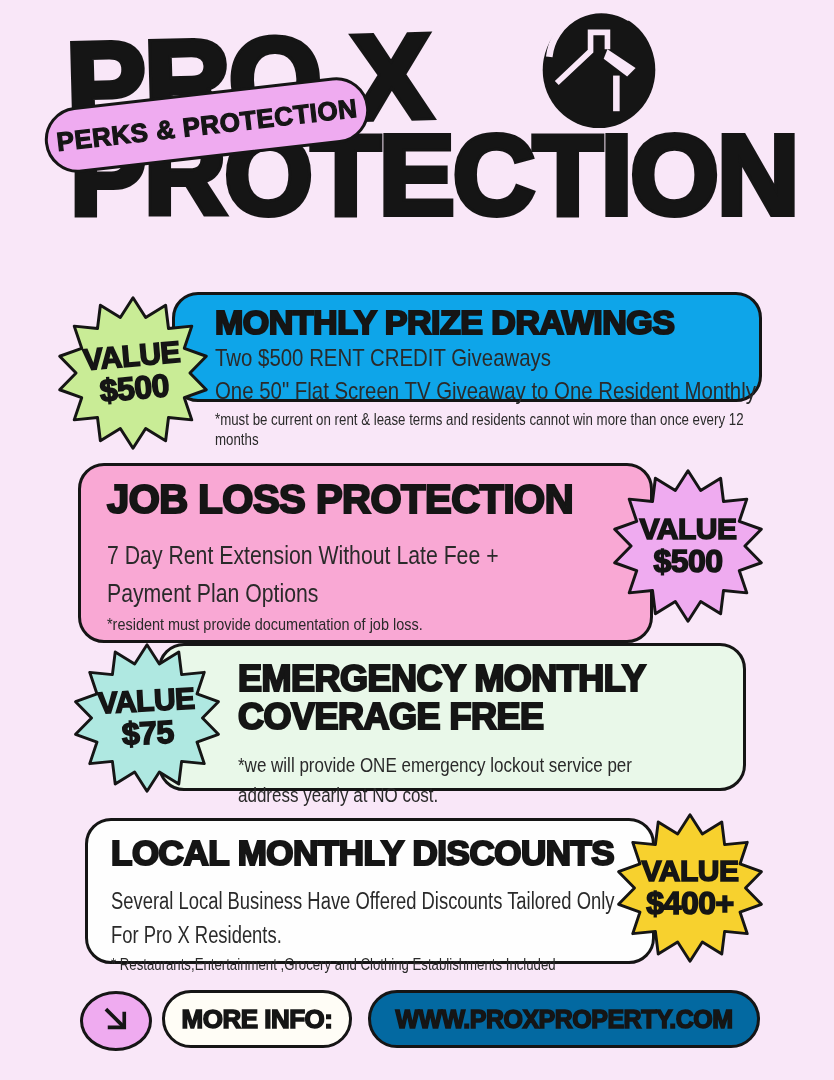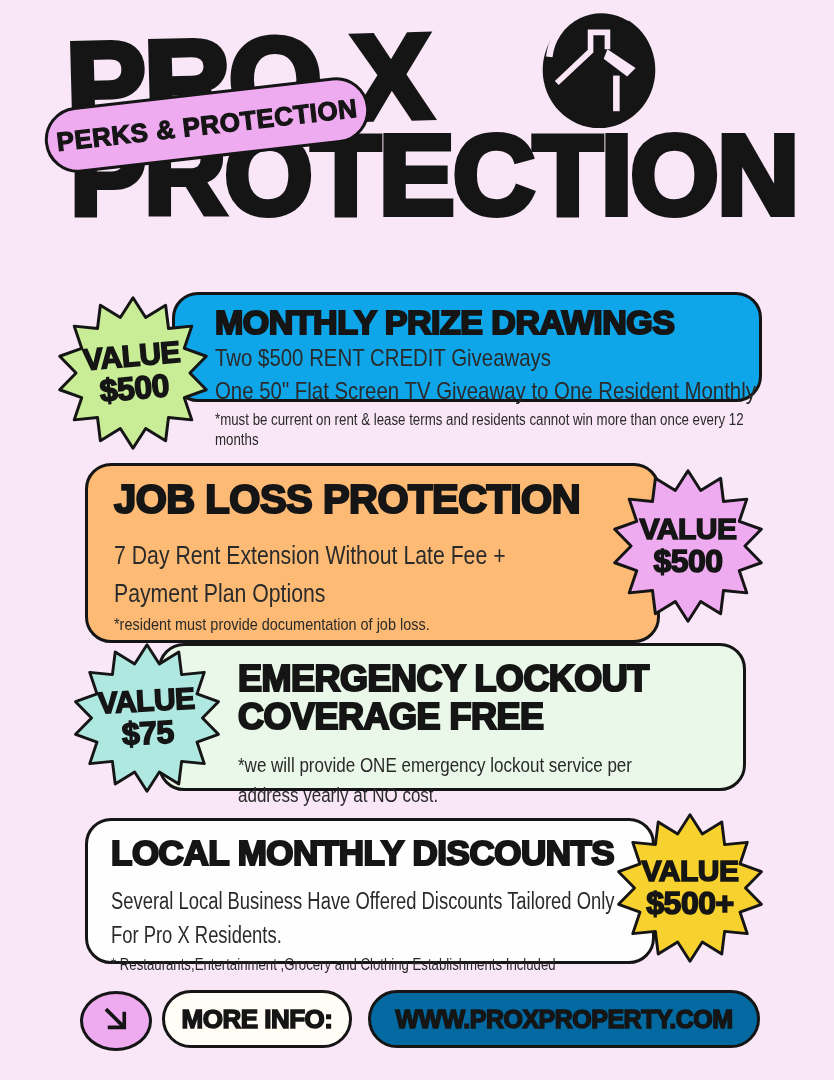--- a/index.html
+++ b/index.html
@@ -43,7 +43,7 @@
   #card1 h2 { font-size:34px; }
   #card1 .body-line { font-size:24px; line-height:33px; transform:scaleX(.85); }
   #card1 .fine { width:665px; font-size:16px; line-height:20px; transform:scaleX(.83); margin-top:3px; }
-  #card2 { left:85px; top:463px; width:575px; height:180px; background:#fdba74; padding:12px 0 0 26px; }
+  #card2 { left:78px; top:463px; width:575px; height:180px; background:#f9a8d4; padding:12px 0 0 26px; }
   #card2 h2 { font-size:40px; margin-bottom:16px; }
   #card2 .body-line { font-size:25px; line-height:38px; transform:scaleX(.85); }
   #card2 .fine { width:560px; font-size:17px; line-height:21px; transform:scaleX(.85); margin-top:2px; }

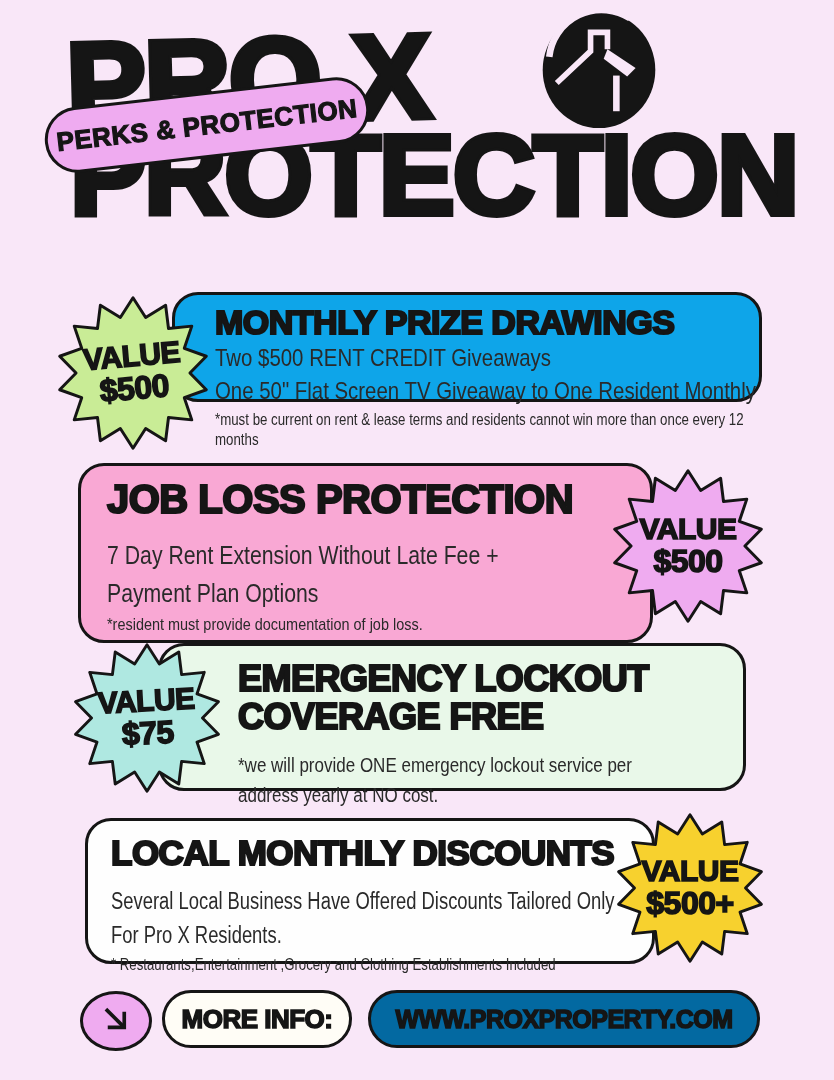--- a/index.html
+++ b/index.html
@@ -150,7 +150,7 @@
   </div>
 
   <section class="card" id="card3">
-    <h2>EMERGENCY LOCKOUT</h2>
+    <h2>EMERGENCY MONTHLY</h2>
     <h2>COVERAGE FREE</h2>
     <div class="fine">*we will provide ONE emergency lockout service per address yearly at NO cost.</div>
   </section>

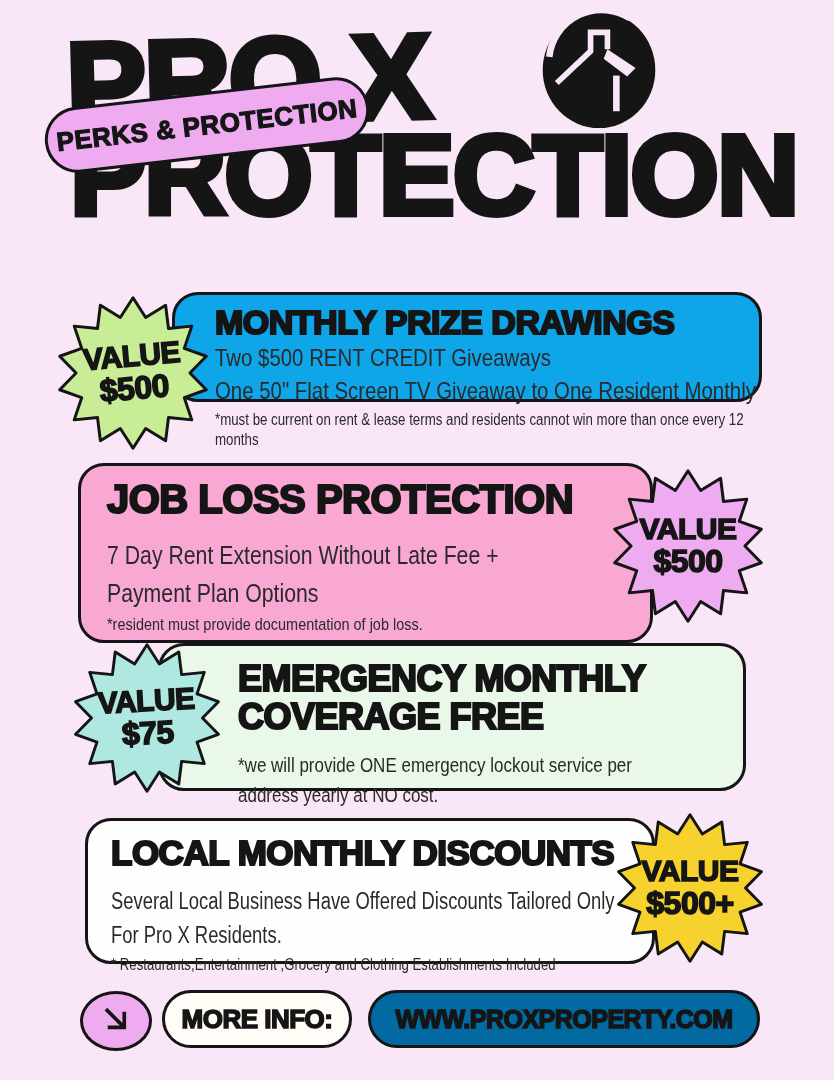--- a/index.html
+++ b/index.html
@@ -176,7 +176,7 @@
       </svg>
     <div class="burst-text">
       <span class="v-label">VALUE</span>
-      <span class="v-amount">$500+</span>
+      <span class="v-amount">$400+</span>
     </div>
   </div>
 

